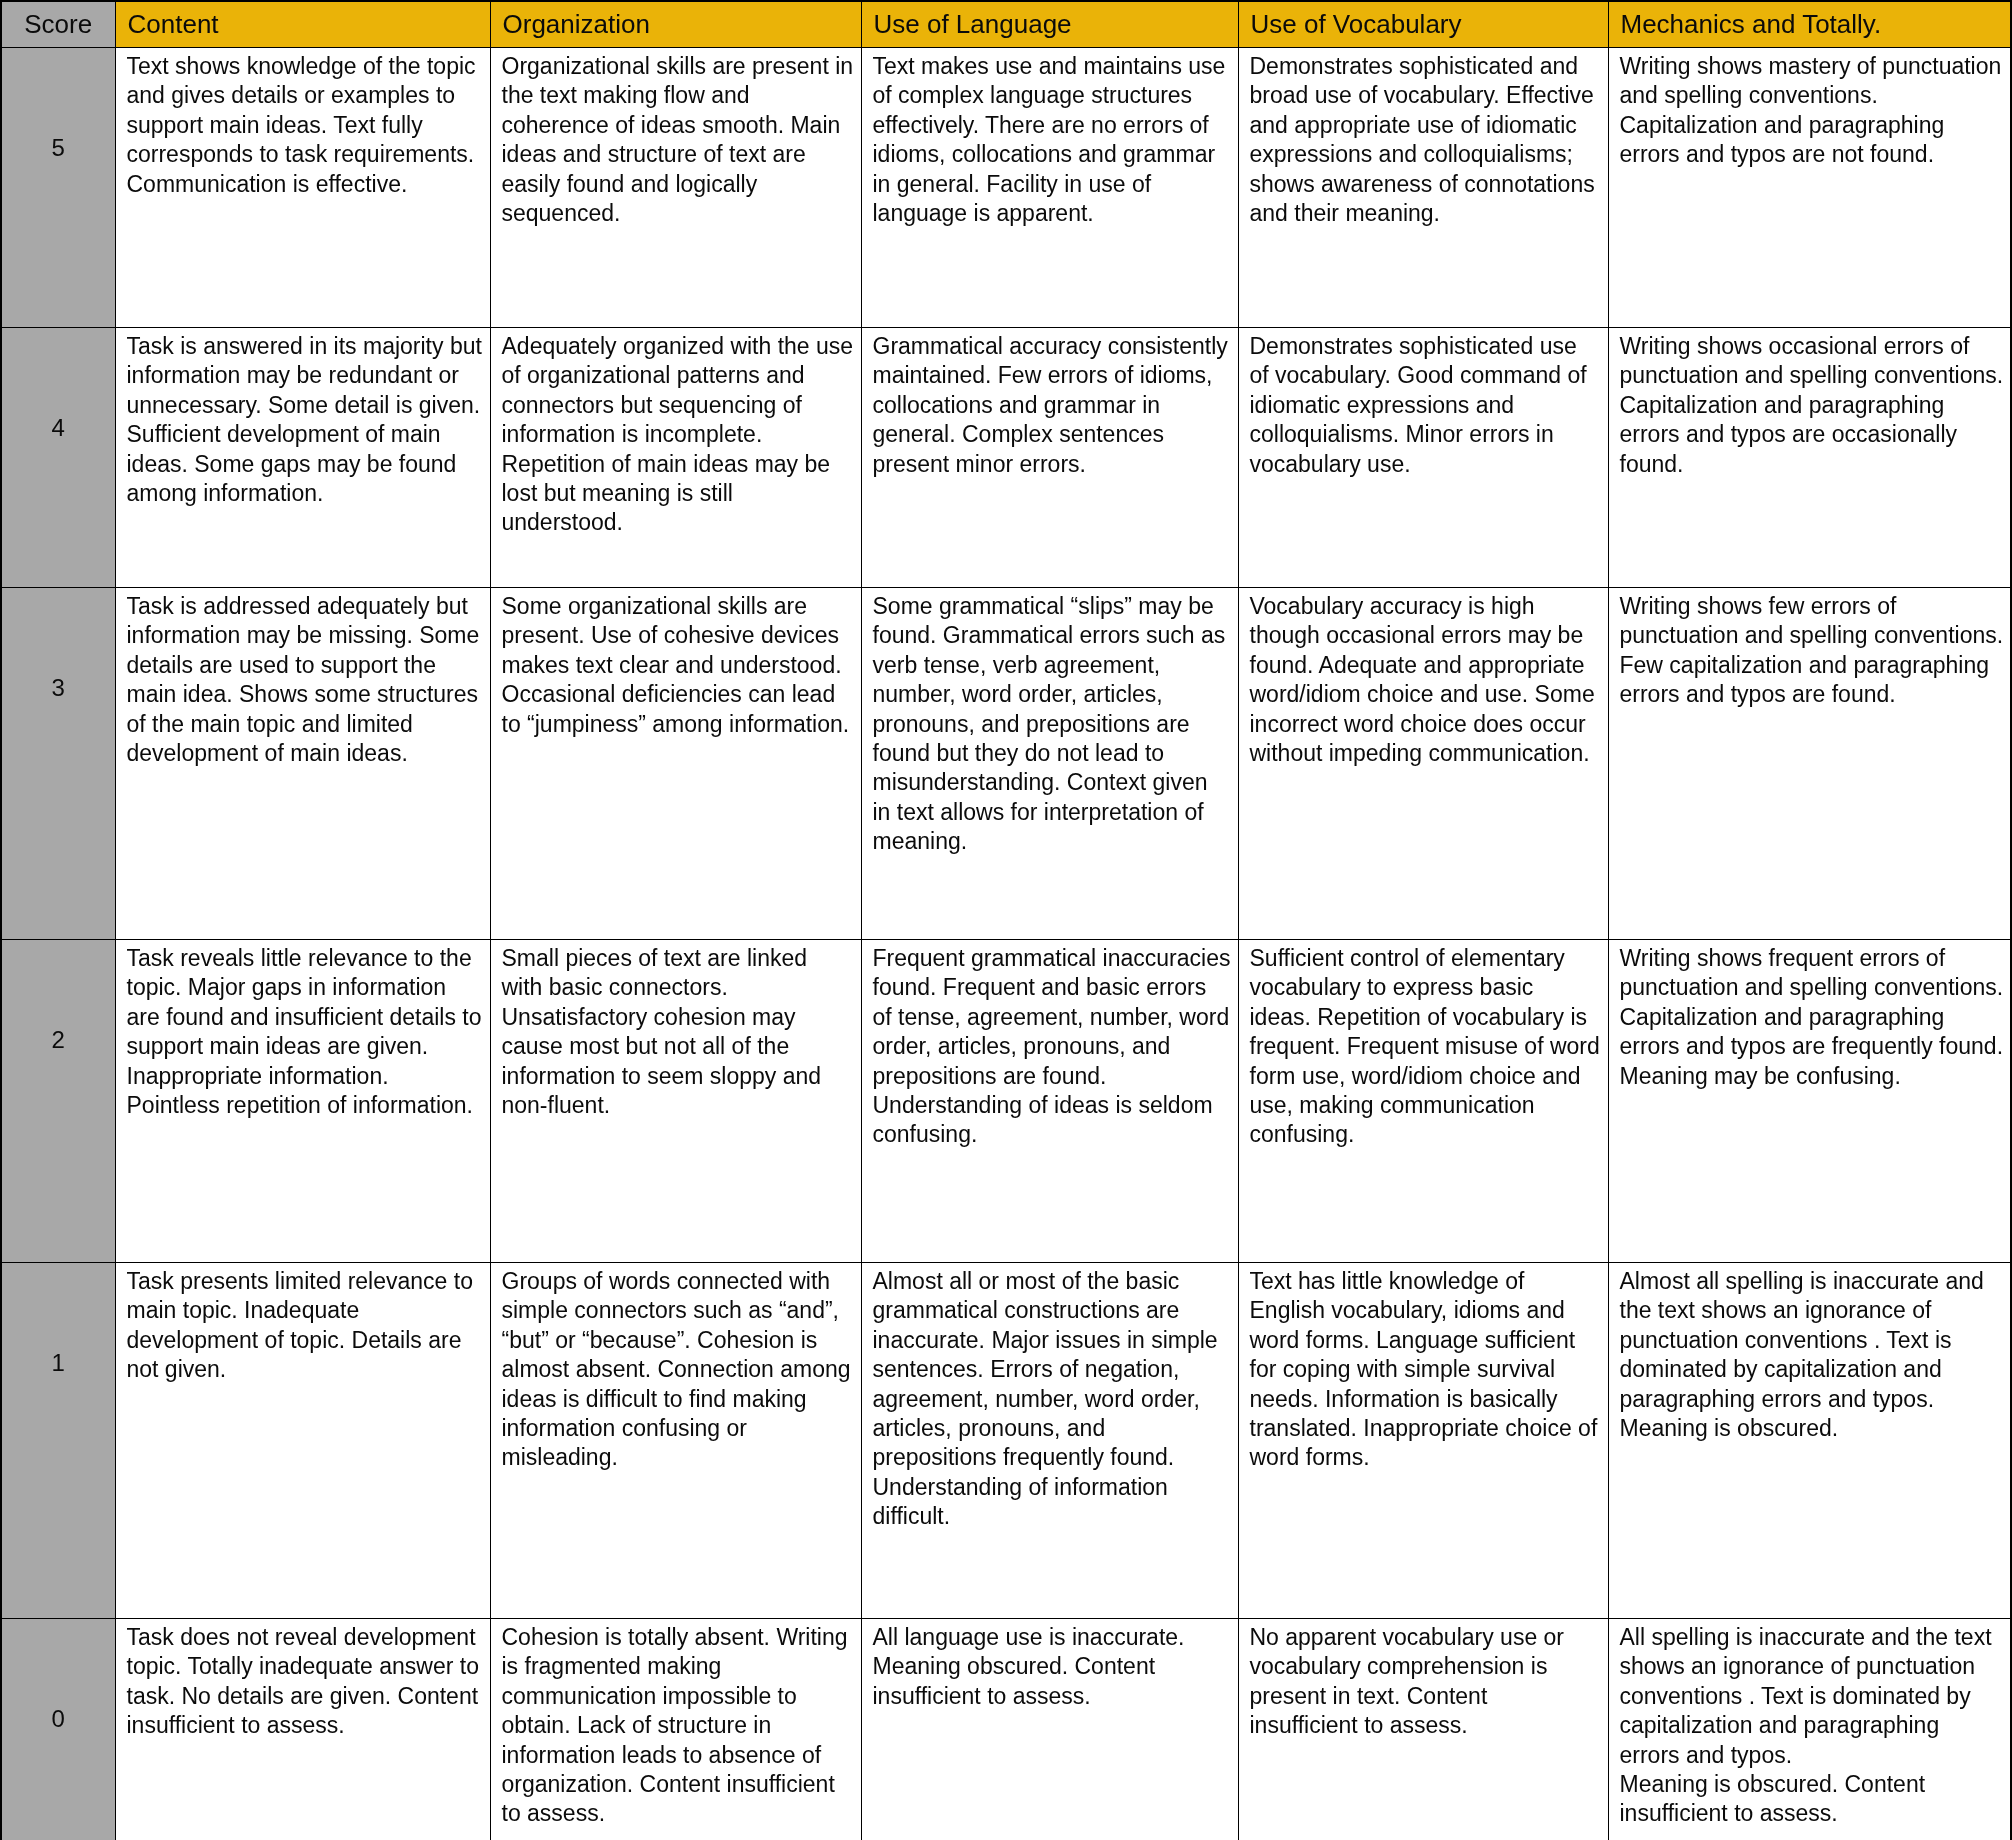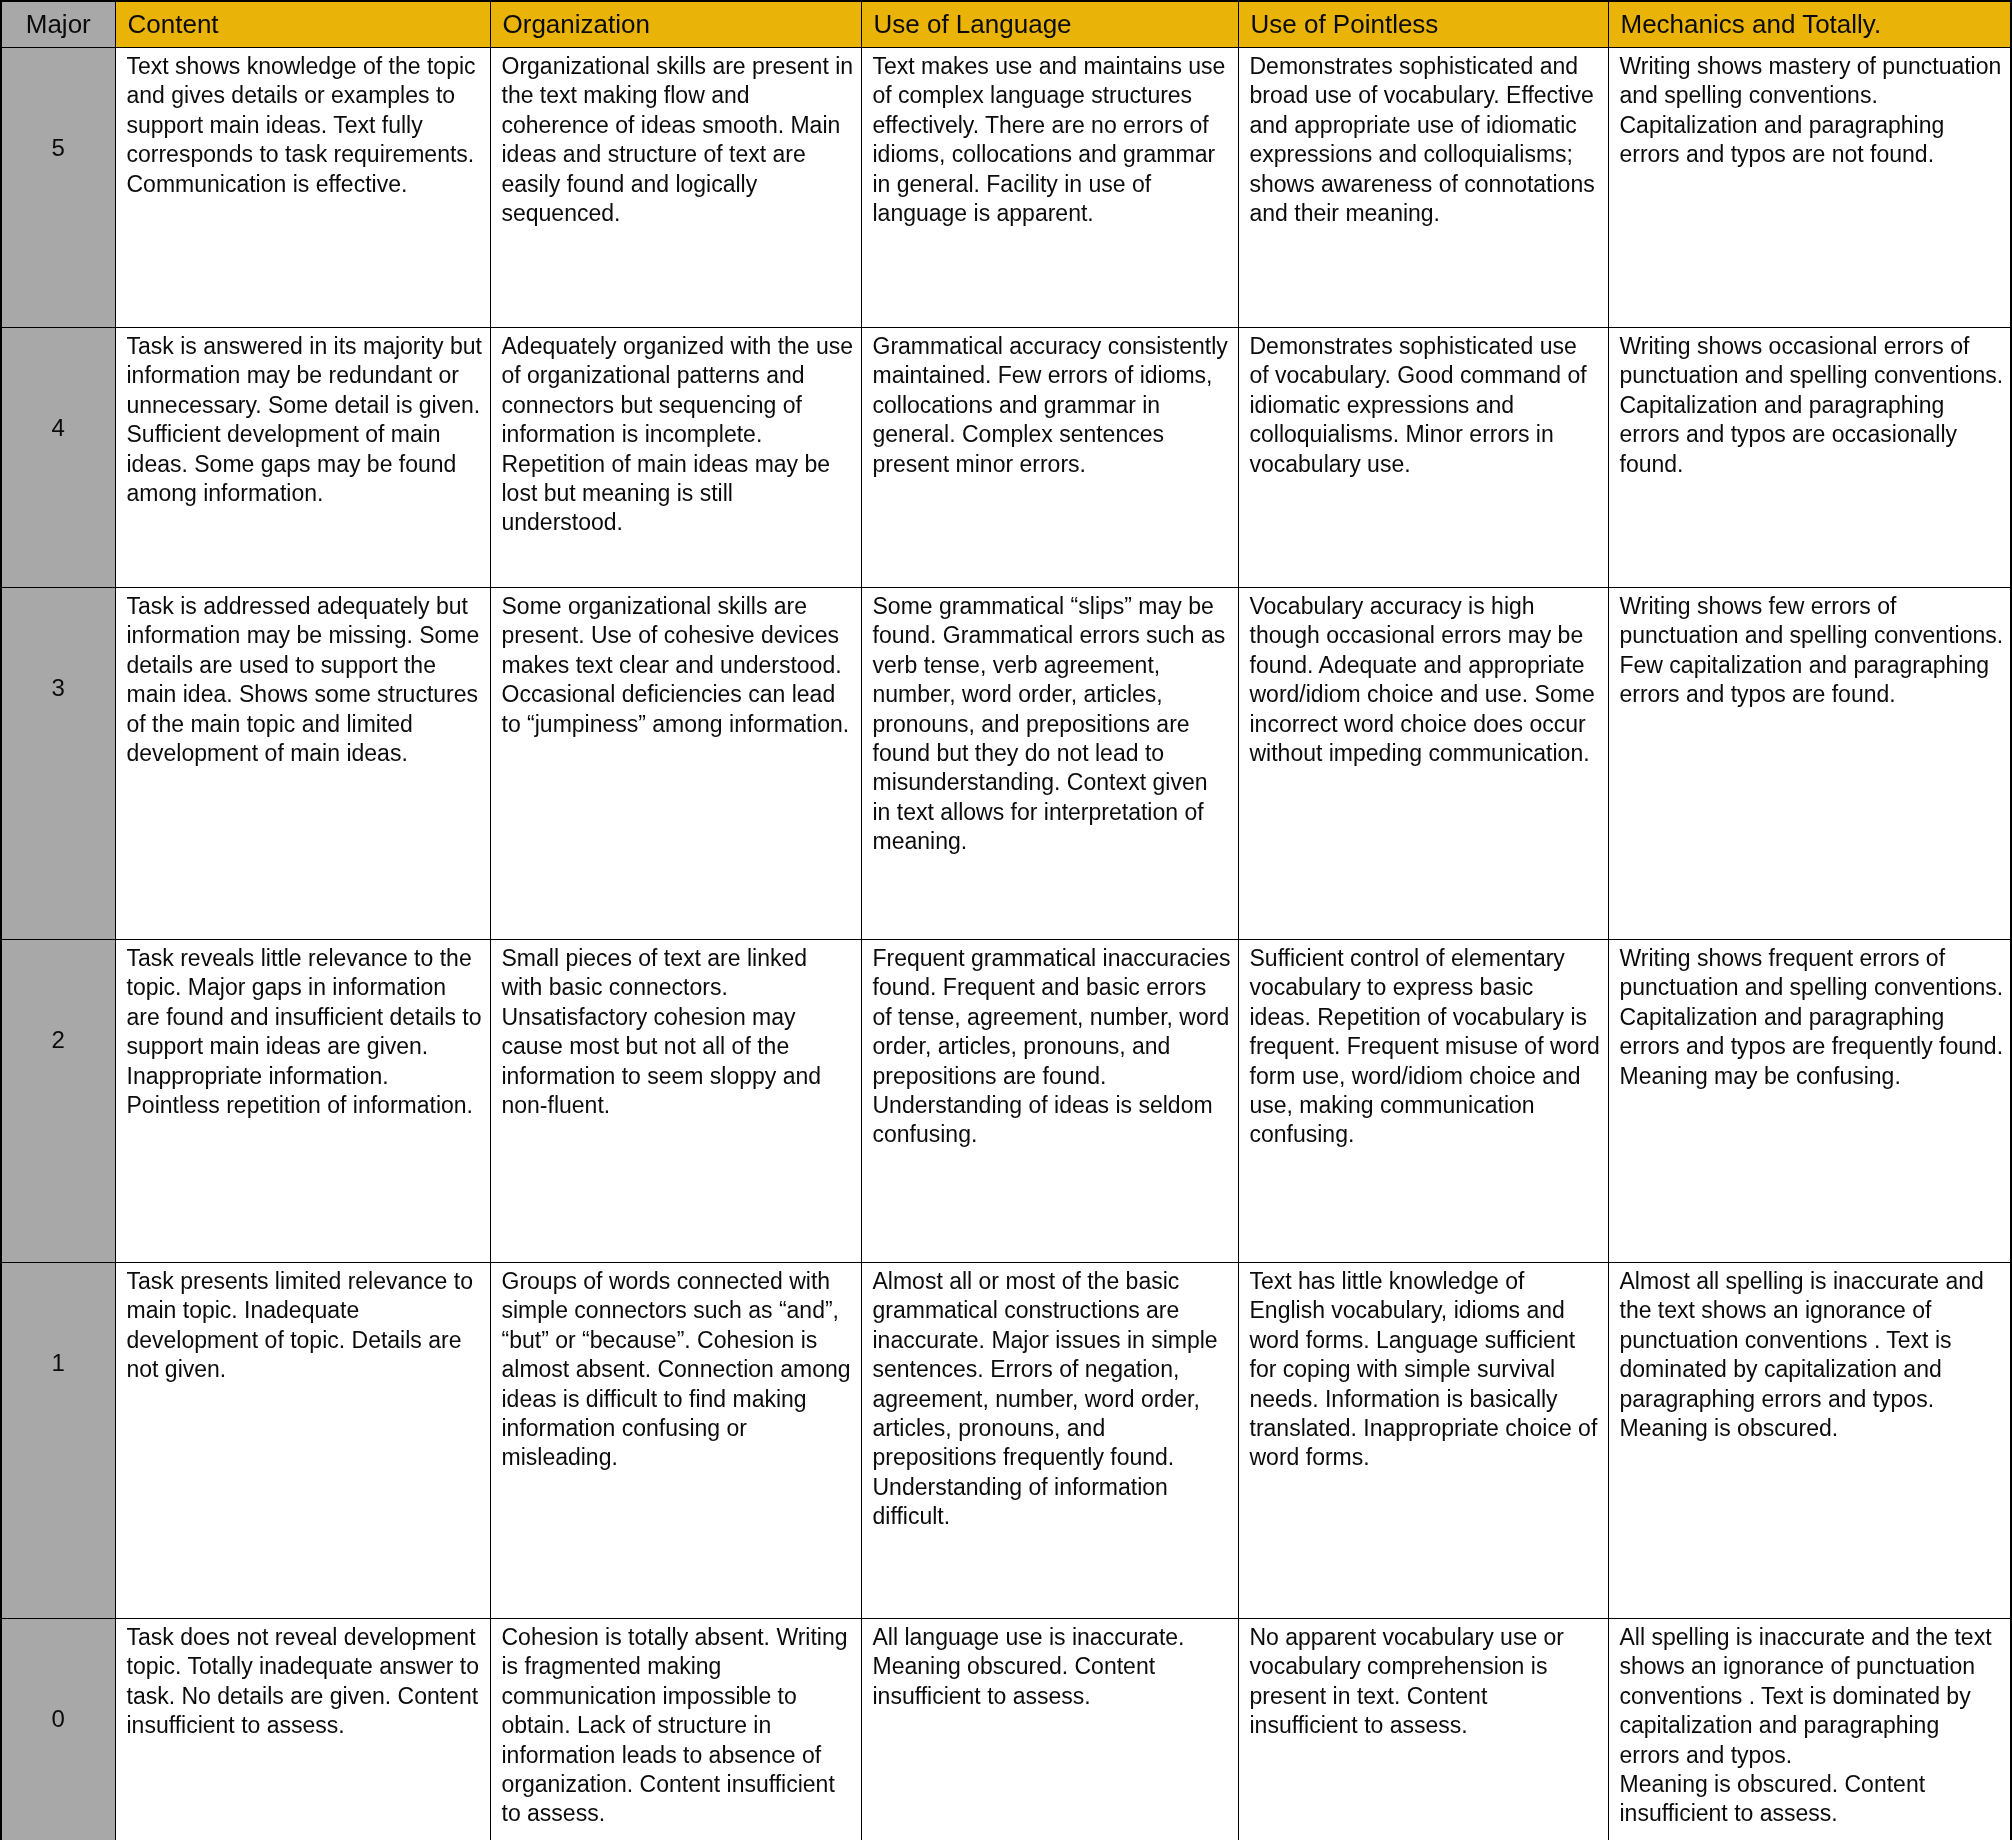--- a/index.html
+++ b/index.html
@@ -75,7 +75,7 @@
     </colgroup>
     <thead>
       <tr>
-        <th class="score-col">Major</th>
+        <th class="score-col">Score</th>
         <th>Content</th>
         <th>Organization</th>
         <th>Use of Language</th>

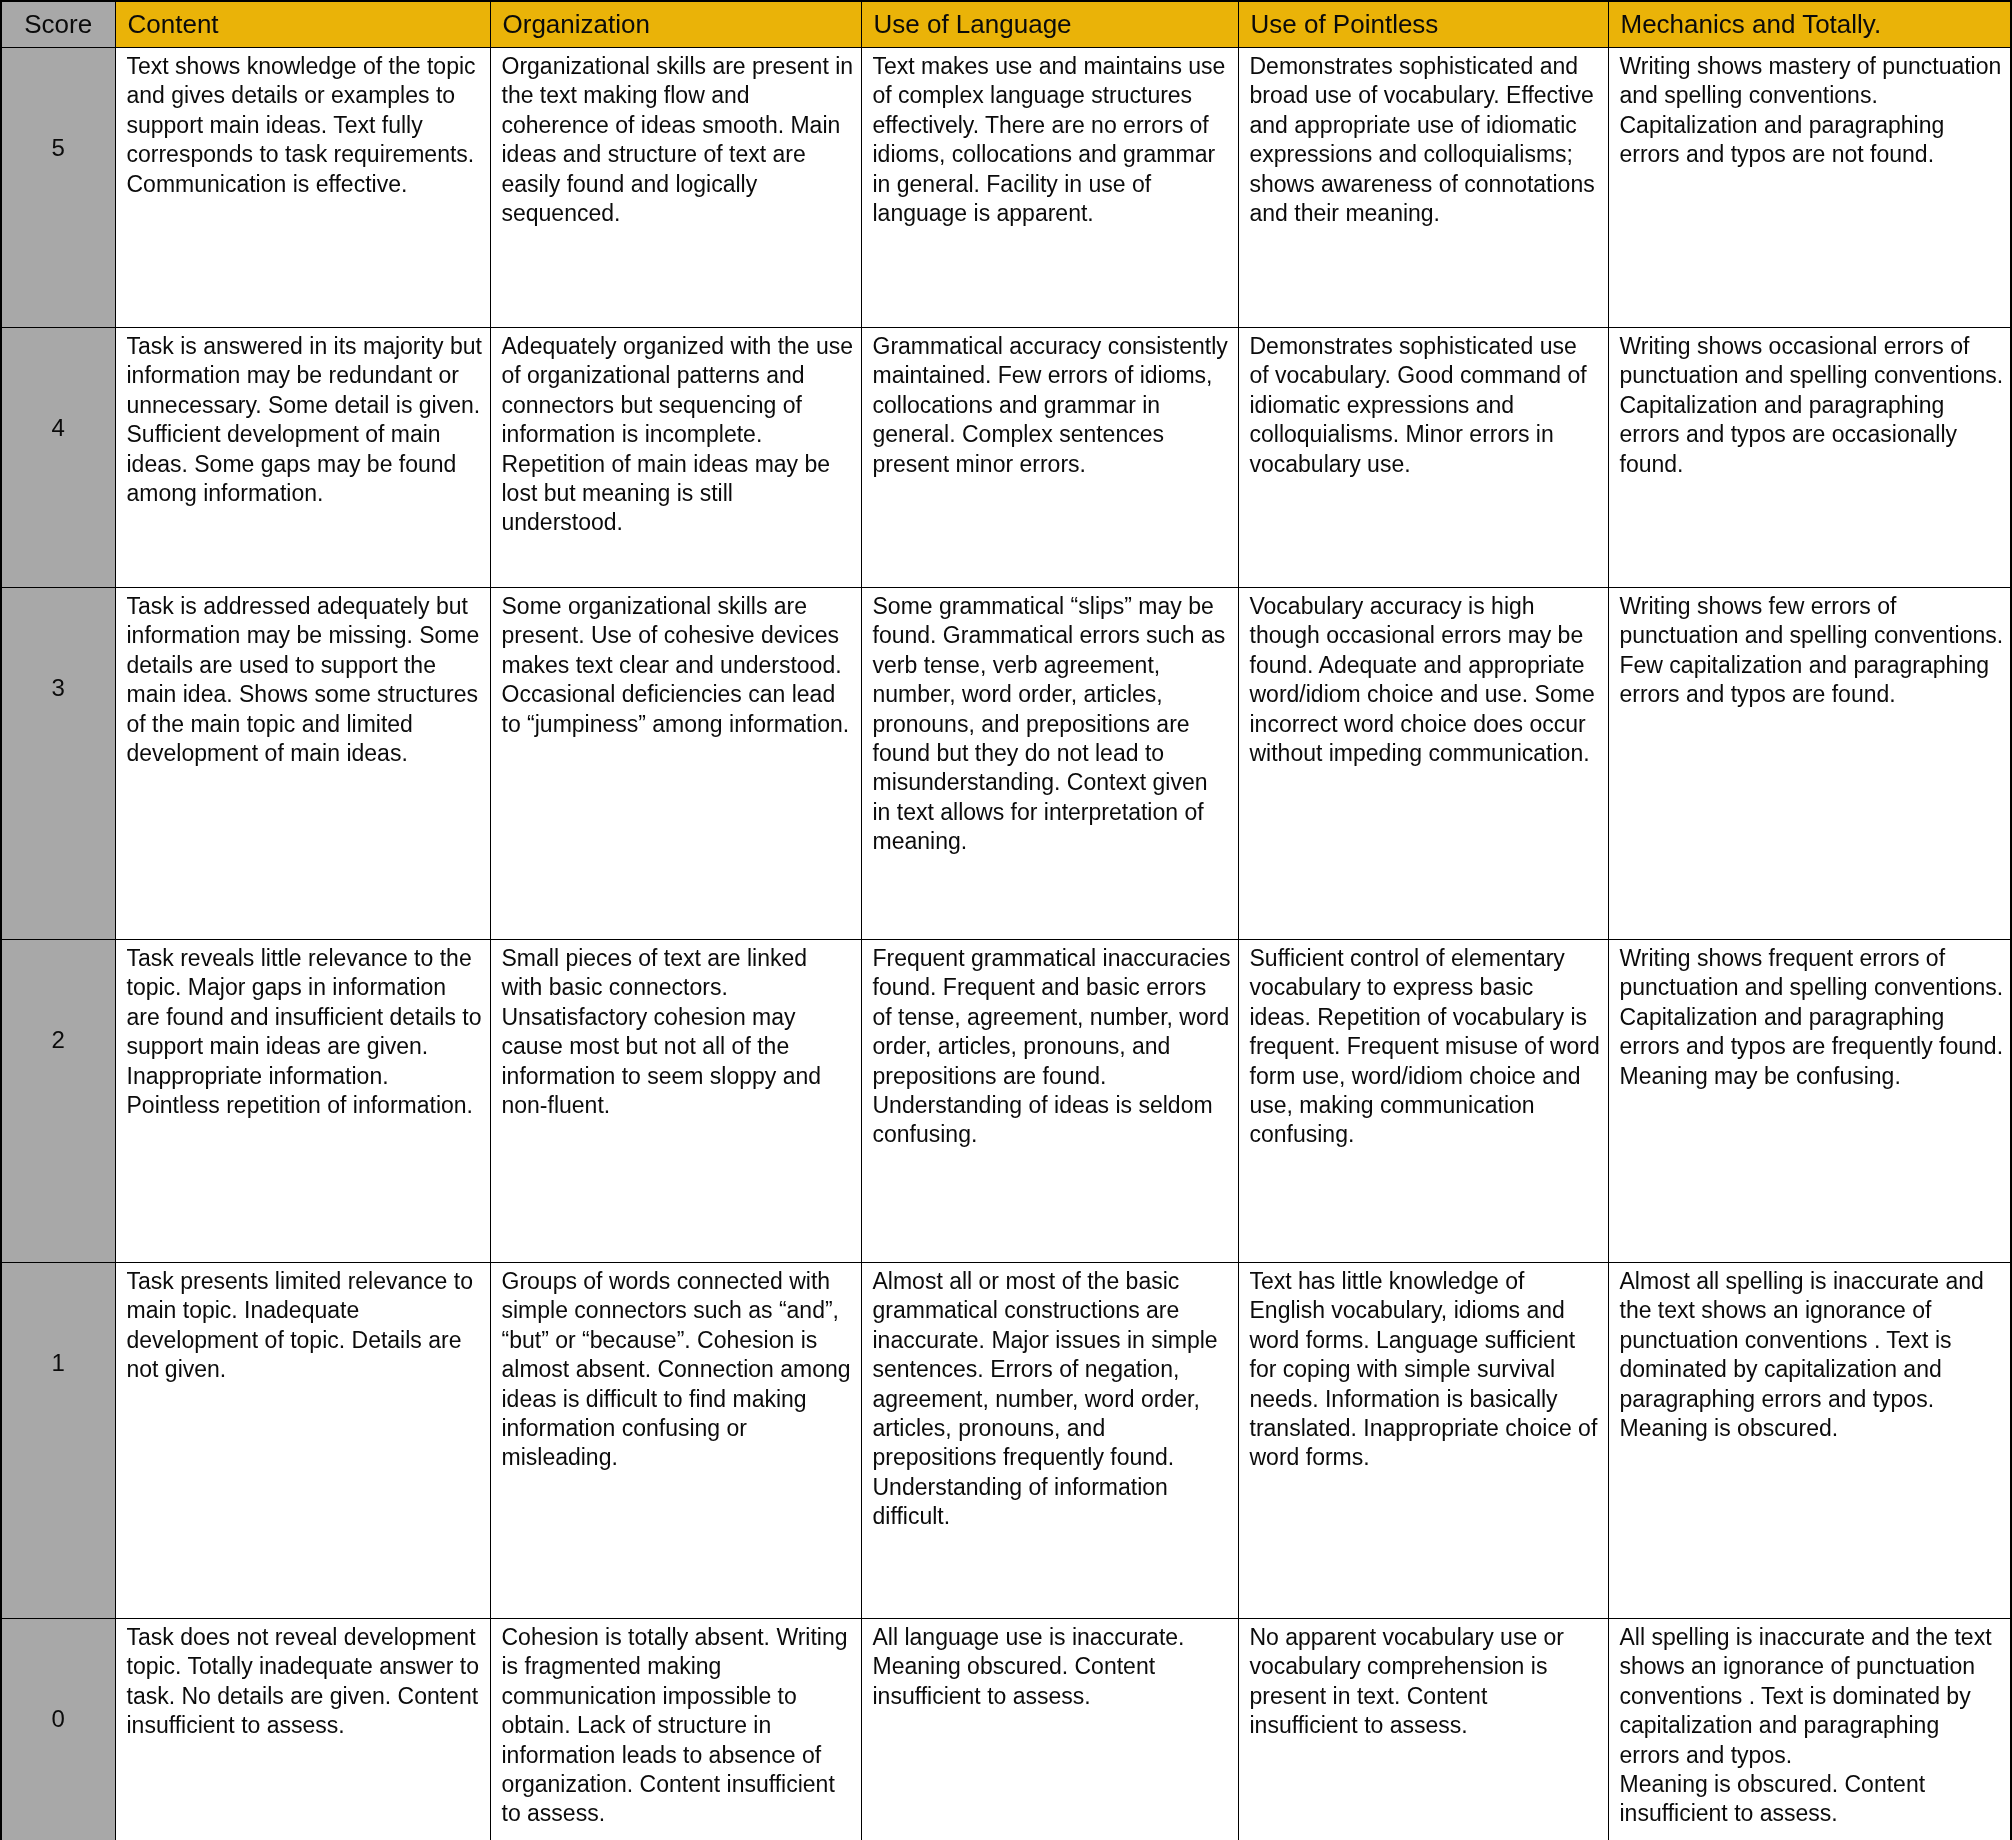--- a/index.html
+++ b/index.html
@@ -79,7 +79,7 @@
         <th>Content</th>
         <th>Organization</th>
         <th>Use of Language</th>
-        <th>Use of Pointless</th>
+        <th>Use of Vocabulary</th>
         <th>Mechanics and Totally.</th>
       </tr>
     </thead>

